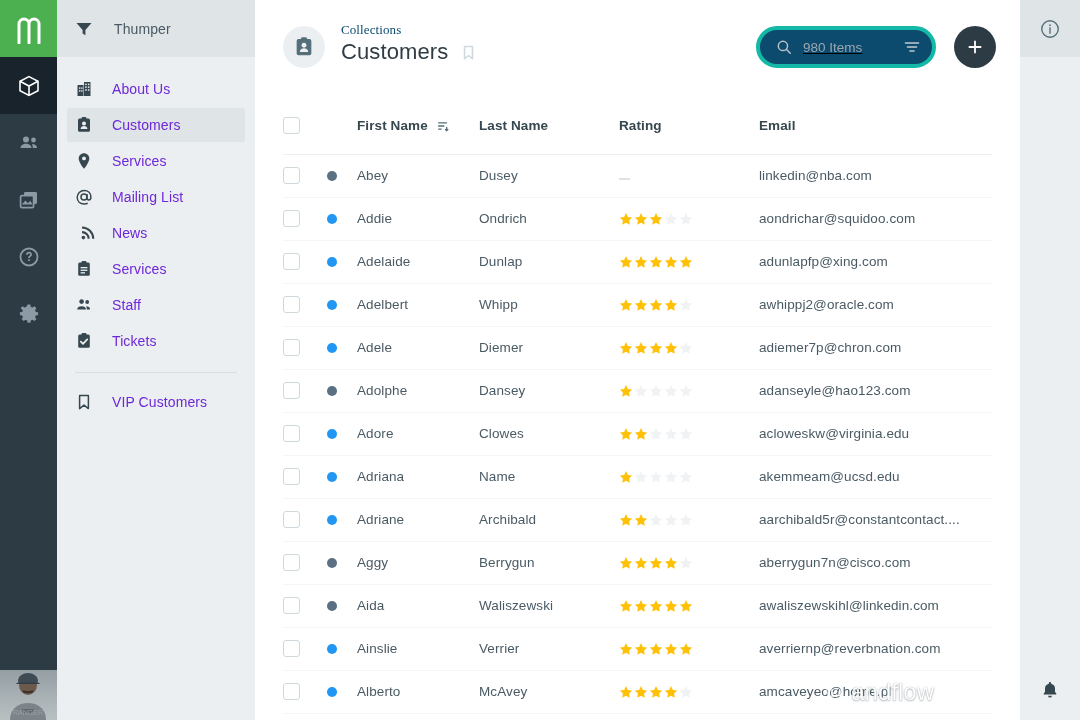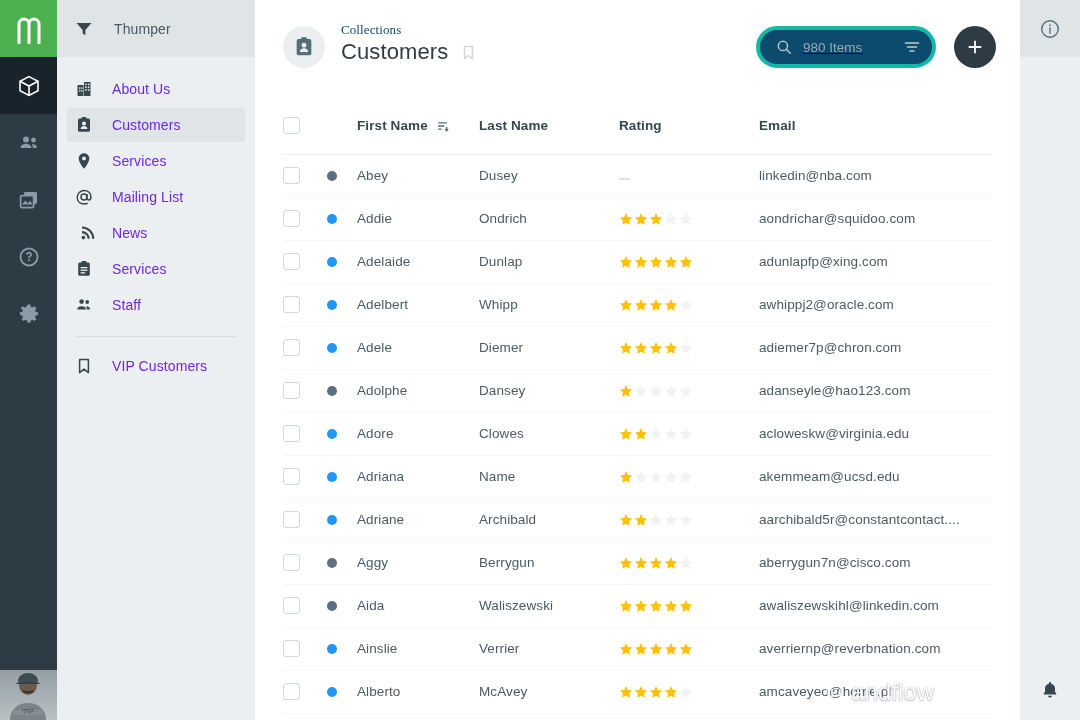--- a/index.html
+++ b/index.html
@@ -360,6 +360,16 @@
         <span class="nav-label">Staff</span>
       </div>
 
+      <div class="nav-item">
+        <span class="nav-ico">
+          <svg width="18" height="18" viewBox="0 0 18 18" fill="currentColor">
+            <rect x="3.2" y="2.6" width="11.6" height="13.2" rx="1.5"></rect>
+            <rect x="6.5" y="1" width="5" height="2.8" rx="1.2"></rect>
+            <path d="M5.8 9.6 8 11.8l4.2-4.4" fill="none" stroke="#eceff1" stroke-width="1.7" stroke-linecap="round" stroke-linejoin="round"></path>
+          </svg>
+        </span>
+        <span class="nav-label">Tickets</span>
+      </div>
 
       <div class="nav-sep"></div>
 

